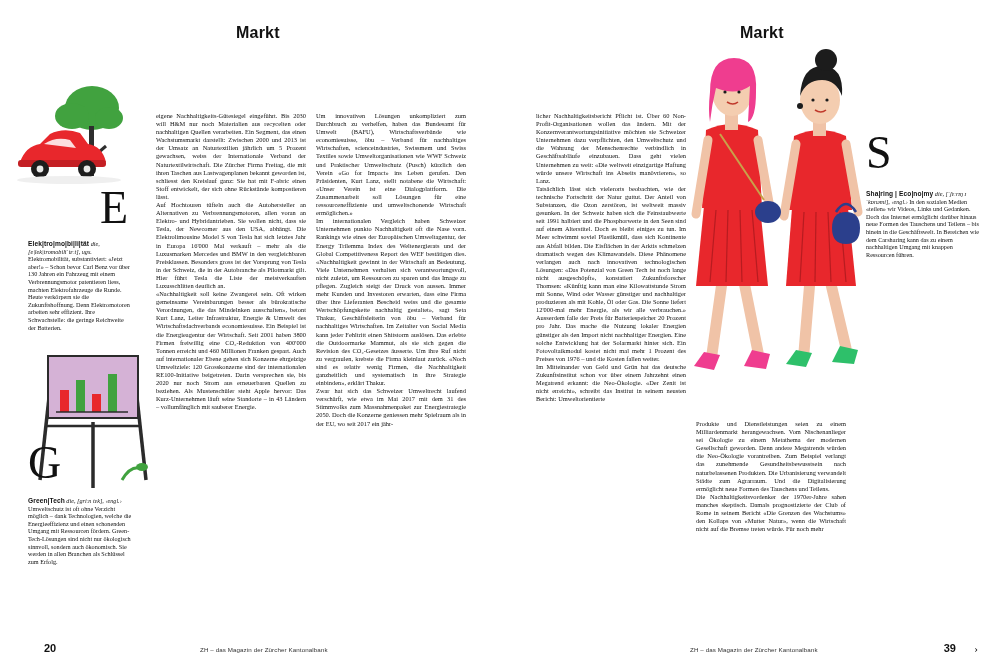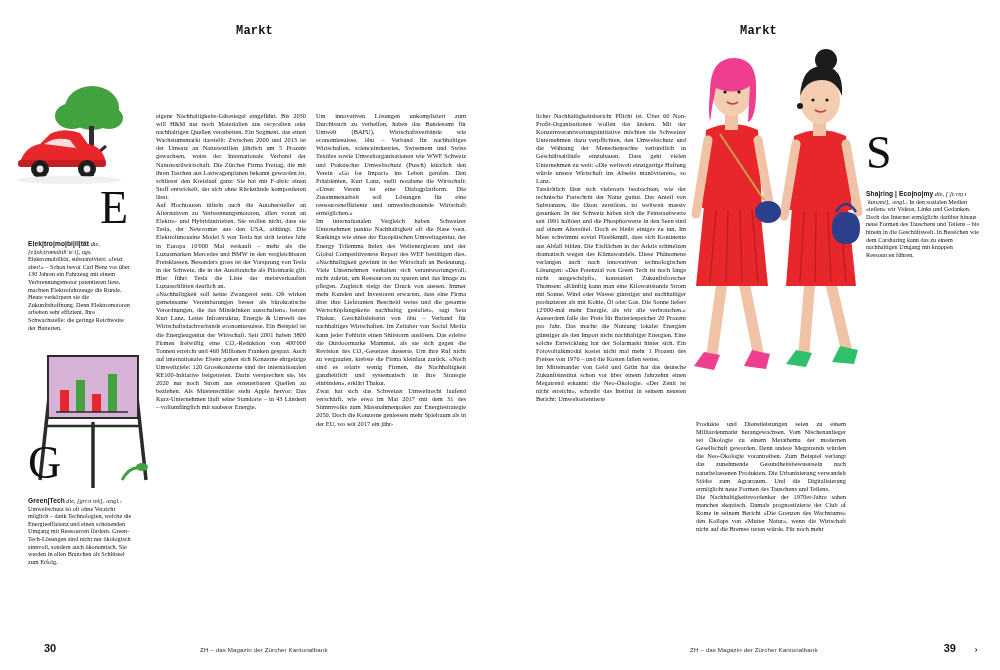--- a/index.html
+++ b/index.html
@@ -18,8 +18,8 @@
   
   .runhead {
     position:absolute; top:24px;
-    font-family:Liberation Mono, monospace;
-    font-weight:bold; font-size:12px; letter-spacing:0.2px; color:#111;
+    font-family:Liberation Sans, sans-serif;
+    font-weight:bold; font-size:16px; letter-spacing:0.2px; color:#111;
   }
   .runhead-left  { left:236px; }
   .runhead-right { left:740px; }

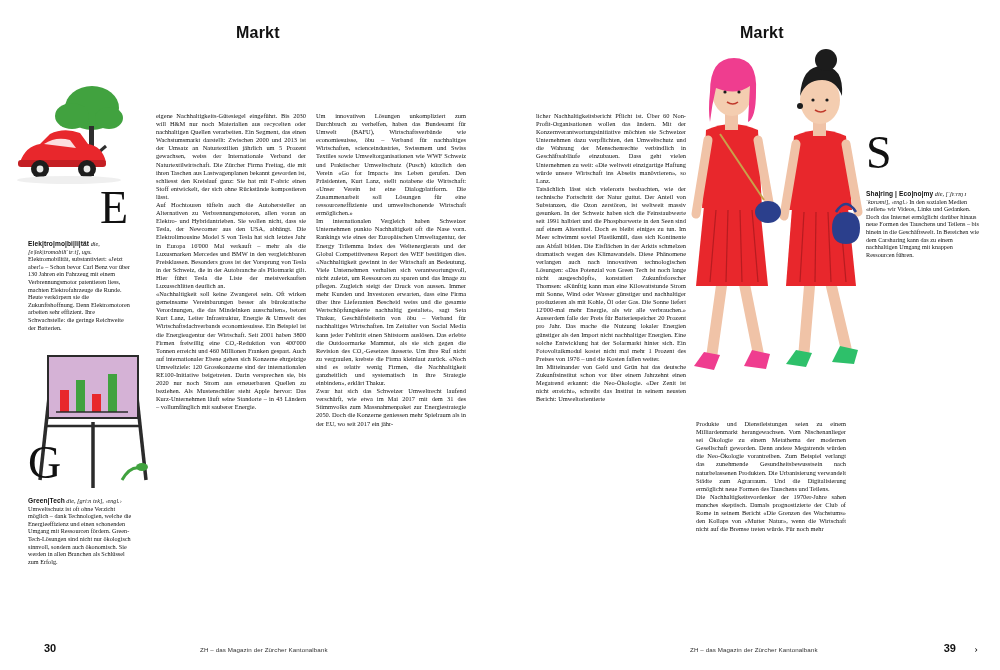--- a/index.html
+++ b/index.html
@@ -186,7 +186,7 @@
       <p>Zwar hat sich das Schweizer Umweltrecht laufend verschärft, wie etwa im Mai 2017 mit dem 31 des Stimmvolks zum Massnahmenpaket zur Energiestrategie 2050. Doch die Konzerne geniessen mehr Spielraum als in der EU, wo seit 2017 ein jähr-</p>
     </div>
 
-    <div class="folio folio-left">30</div>
+    <div class="folio folio-left">20</div>
     <div class="colophon colophon-left">ZH – das Magazin der Zürcher Kantonalbank</div>
   </div>
 

